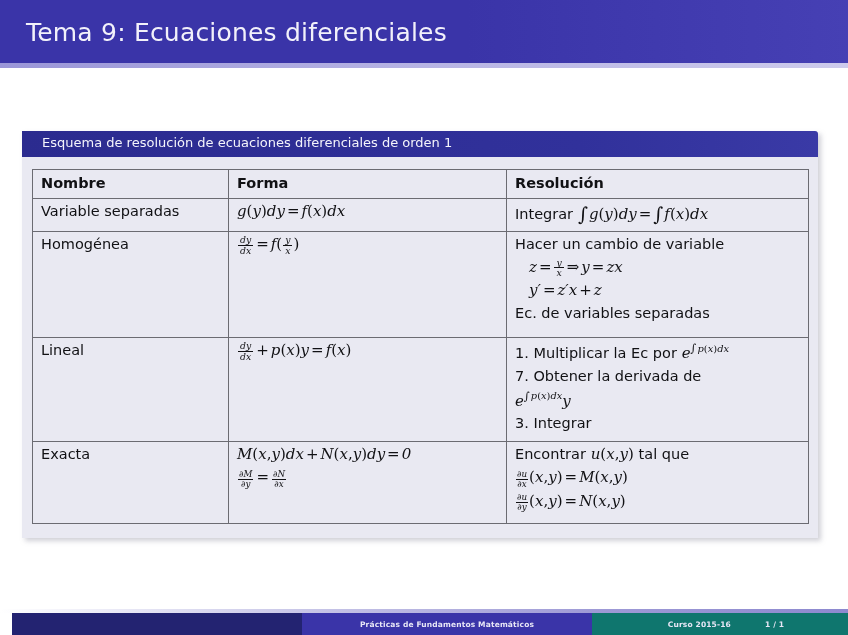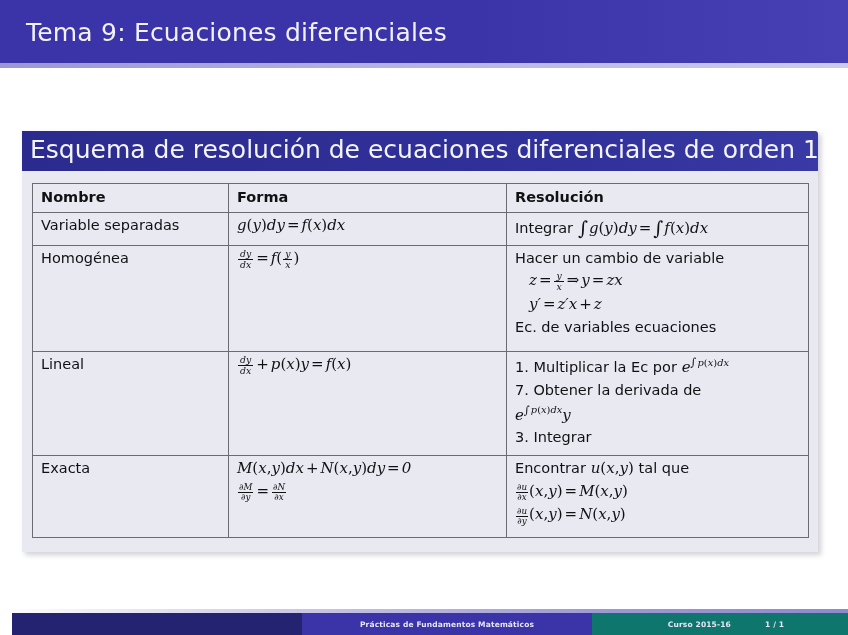--- a/index.html
+++ b/index.html
@@ -62,8 +62,8 @@
     background: #2d2d92;
     background: linear-gradient(to right, #2b2b8f 0%, #31319b 70%, #3a3aa6 100%);
     color: #f4f4fb;
-    font-size: 25px;
-    padding: 5px 0 6px 8px;
+    font-size: 13px;
+    padding: 5px 0 6px 20px;
     line-height: 1.15;
     border-top-right-radius: 3px;
     white-space: nowrap;

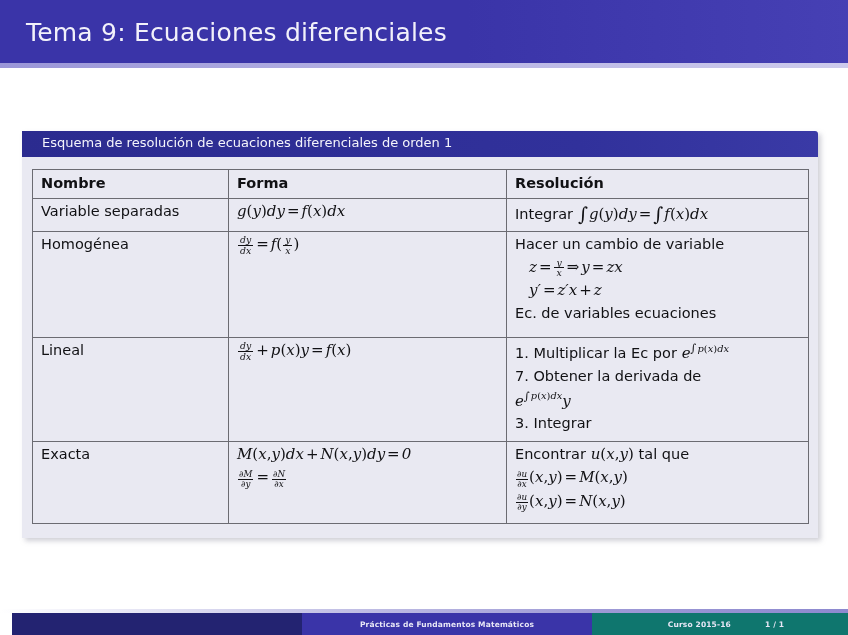--- a/index.html
+++ b/index.html
@@ -246,7 +246,7 @@
             <span class="line txt">Hacer un cambio de variable</span>
             <span class="line indent math"><span>z</span><span class="op">=</span><span class="frac"><span class="num">y</span><span class="den">x</span></span><span class="op">⇒</span><span>y</span><span class="op">=</span><span>zx</span></span>
             <span class="line indent math"><span>y′</span><span class="op">=</span><span>z′</span><span>x</span><span class="op">+</span><span>z</span></span>
-            <span class="line txt">Ec. de variables ecuaciones</span>
+            <span class="line txt">Ec. de variables separadas</span>
           </td>
         </tr>
 

